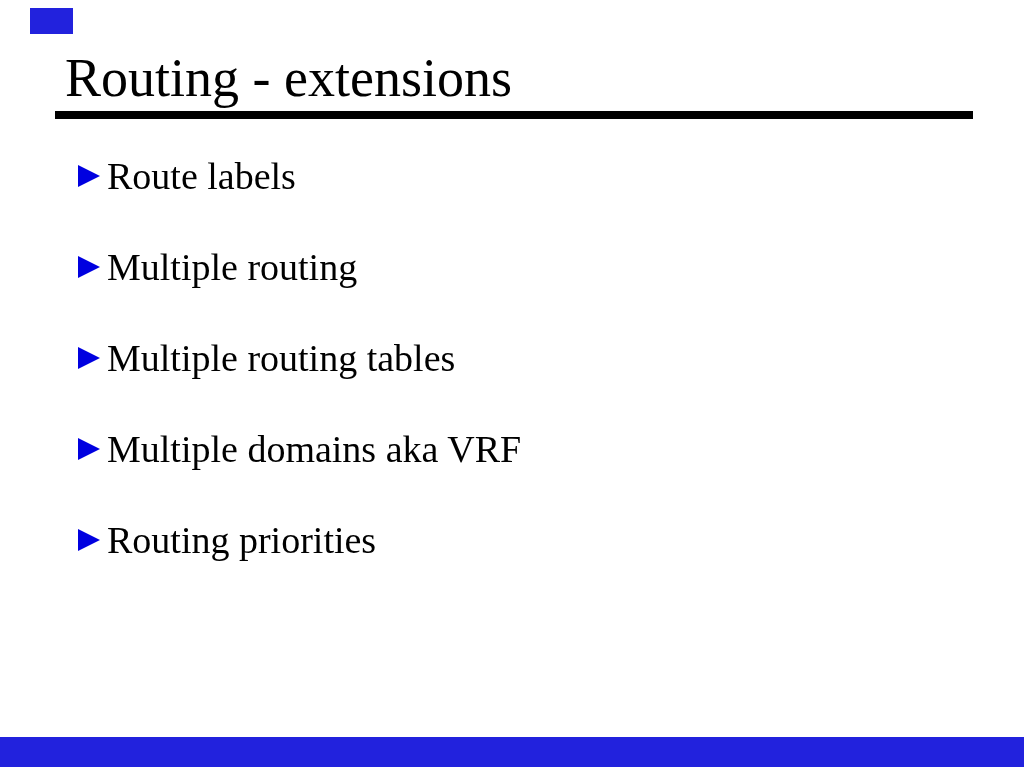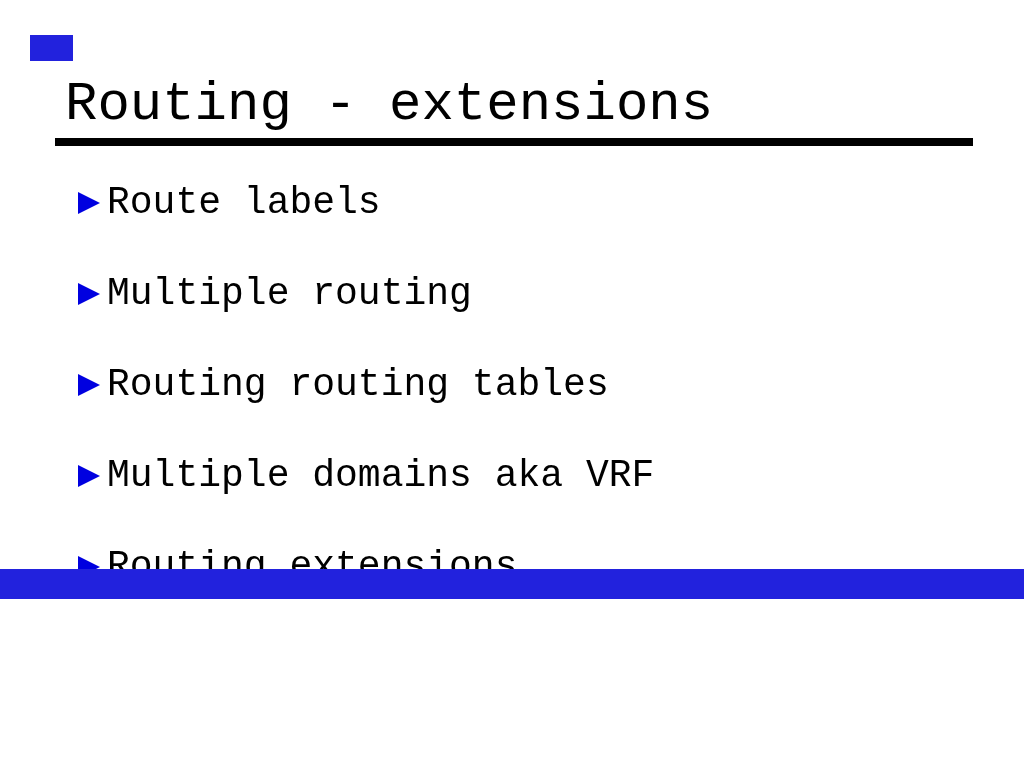--- a/index.html
+++ b/index.html
@@ -10,12 +10,11 @@
   .slide {
     position: relative;
     width: 1024px;
-    height: 572px;
+    height: 767px;
     background: #ffffff;
     overflow: hidden;
-    font-family: Liberation Mono, monospace;
+    font-family: Liberation Serif, serif;
     color: #000000;
-    margin-top: 27px;
   }
   .corner-marker {
     position: absolute;

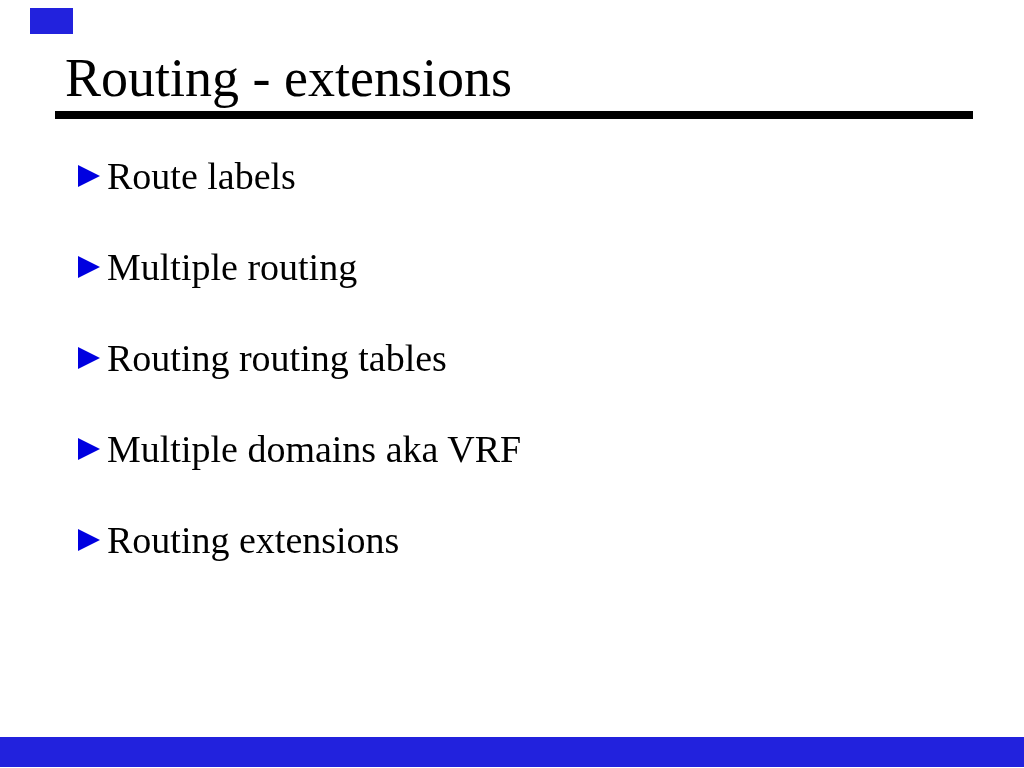--- a/index.html
+++ b/index.html
@@ -104,7 +104,7 @@
     </li>
     <li class="bullet-item">
       <span class="triangle-icon"></span>
-      <span class="bullet-label">Routing routing tables</span>
+      <span class="bullet-label">Multiple routing tables</span>
     </li>
     <li class="bullet-item">
       <span class="triangle-icon"></span>

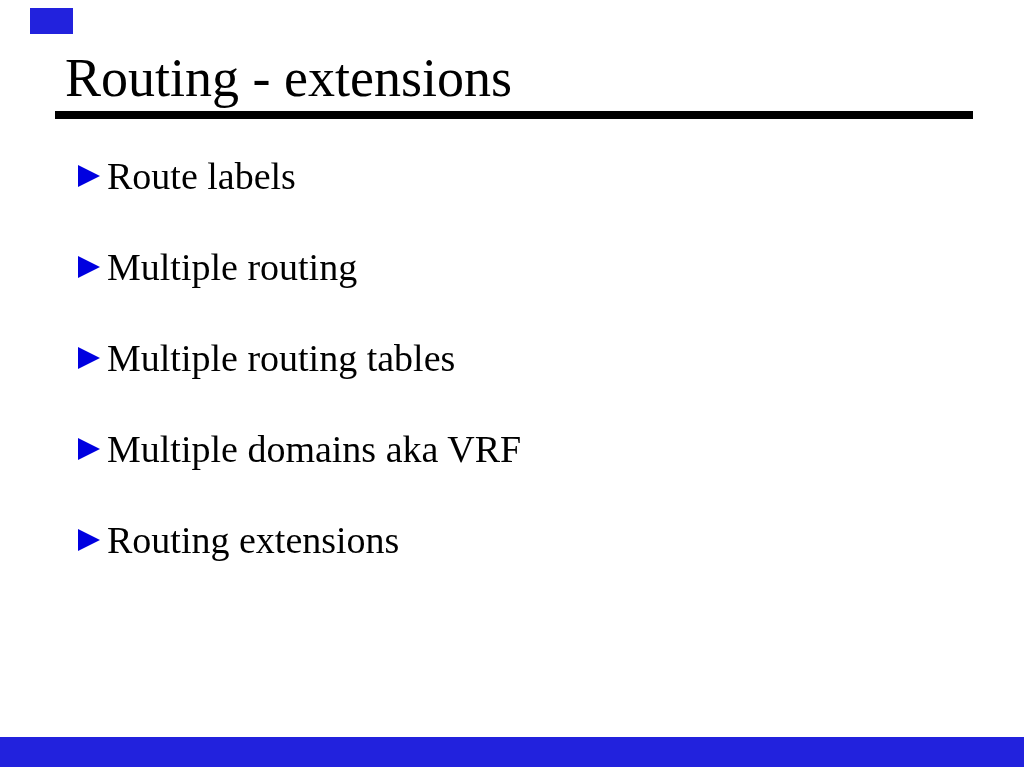--- a/index.html
+++ b/index.html
@@ -112,7 +112,7 @@
     </li>
     <li class="bullet-item">
       <span class="triangle-icon"></span>
-      <span class="bullet-label">Routing extensions</span>
+      <span class="bullet-label">Routing priorities</span>
     </li>
   </ul>
 

